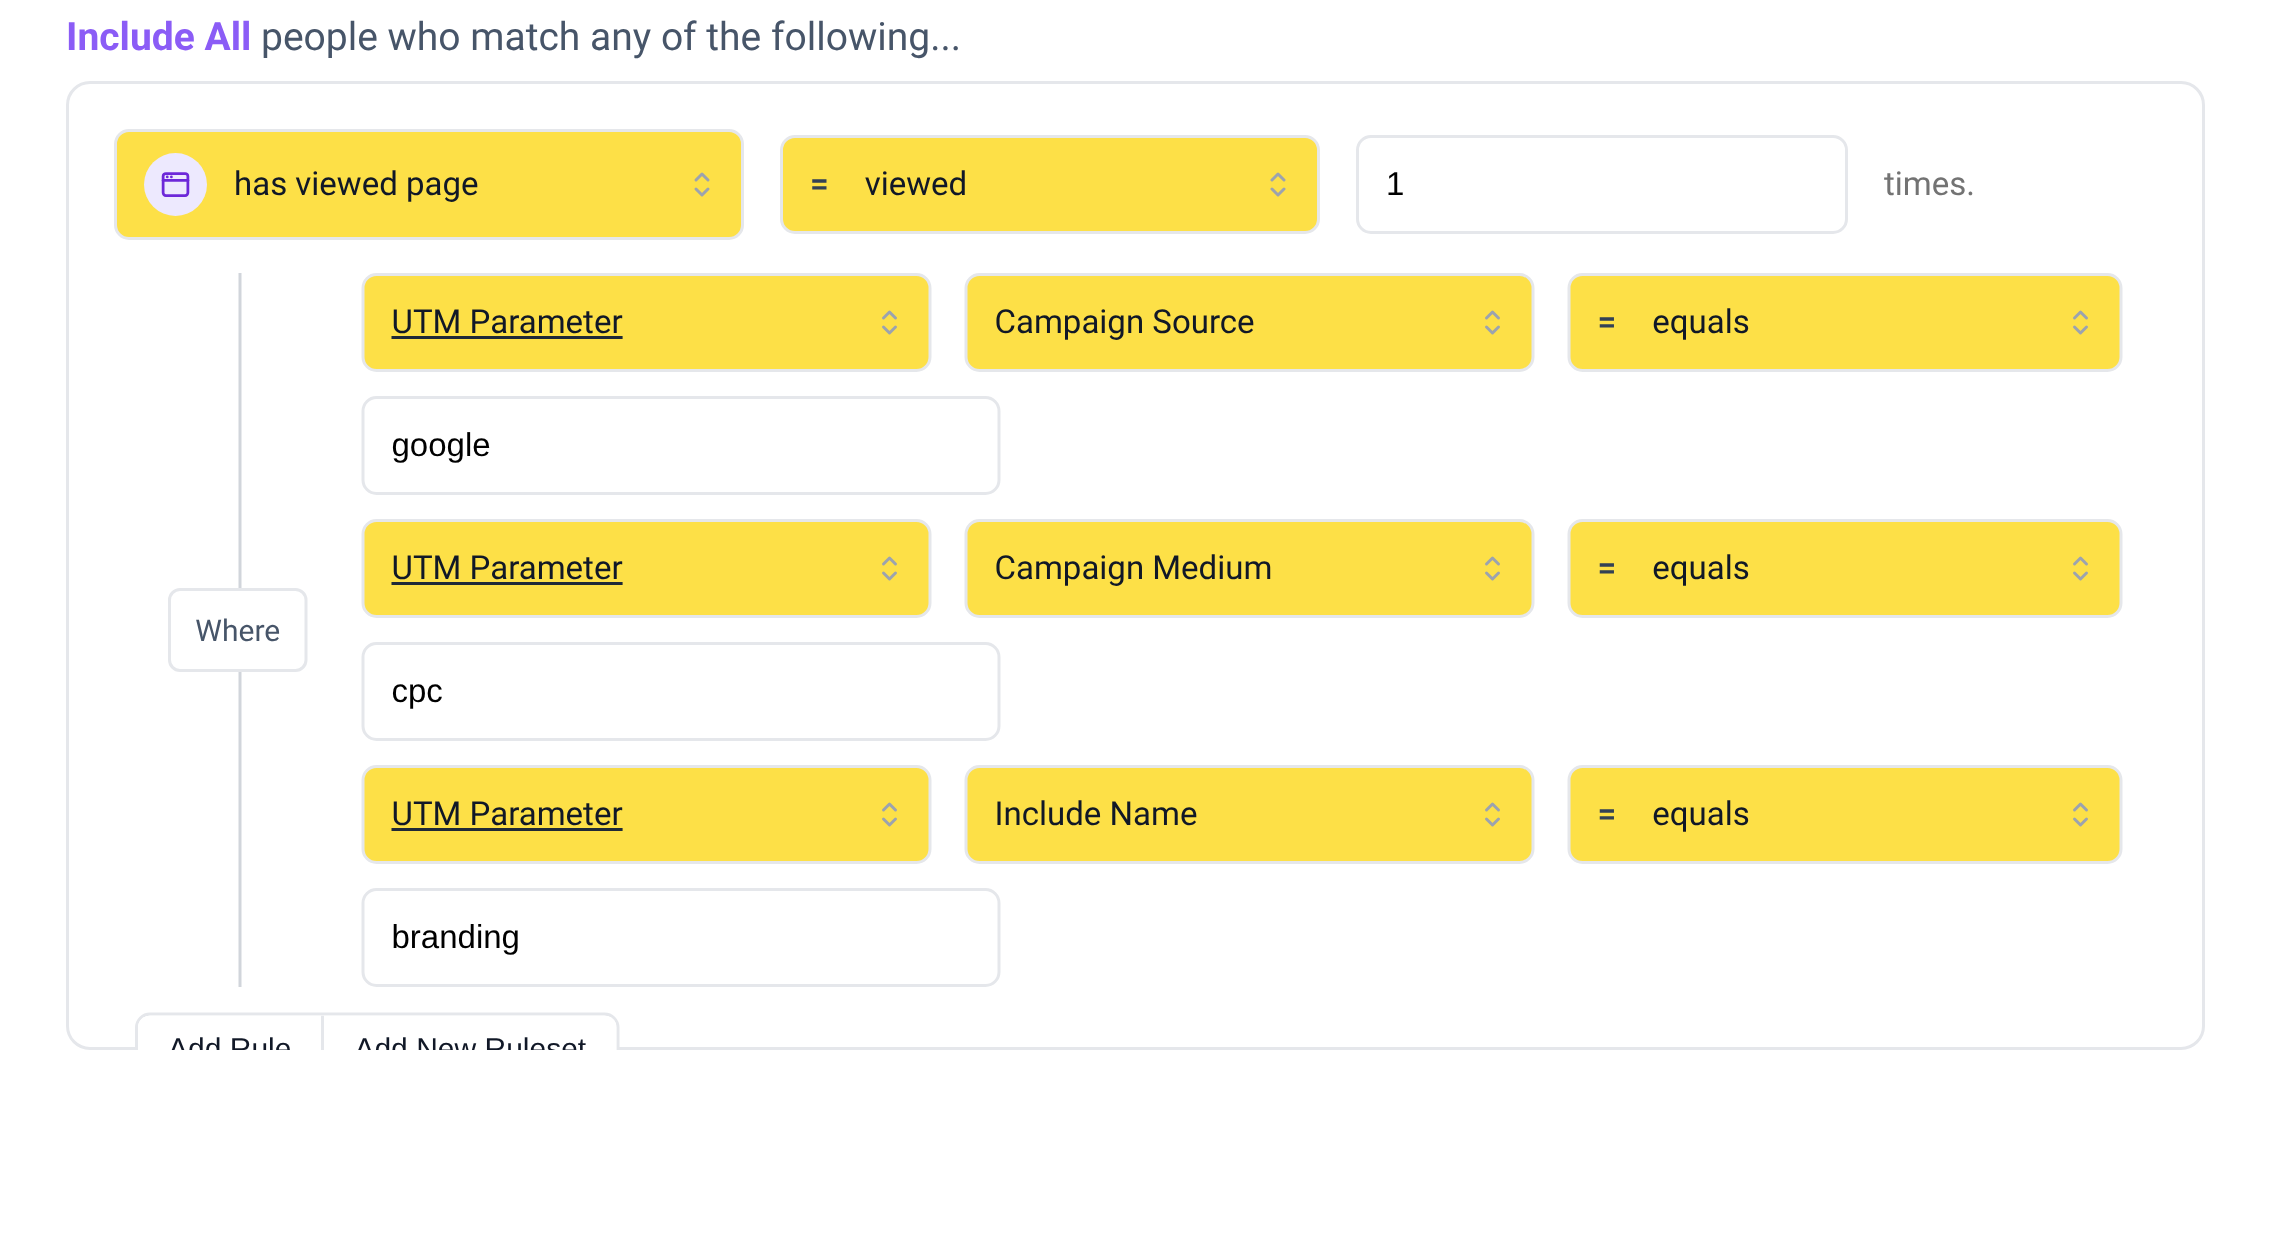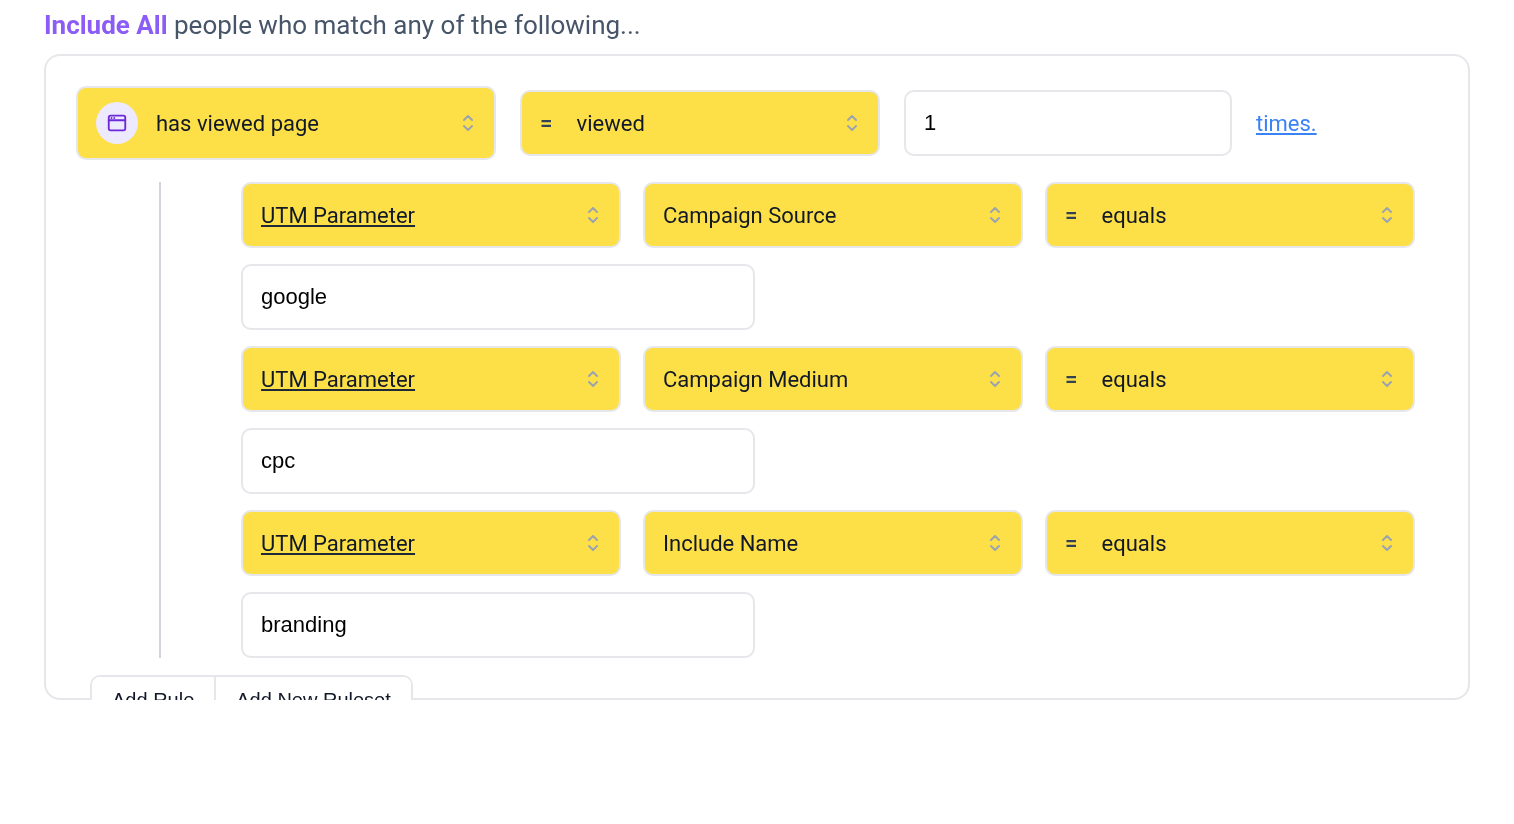--- a/index.html
+++ b/index.html
@@ -64,7 +64,7 @@
     font-size: 22px;
     outline: none;
   }
-  .suffix { color: #3b82f6; text-decoration: underline; }
+  .suffix { color: #737373; }
 
   .where-block {
     display: flex;

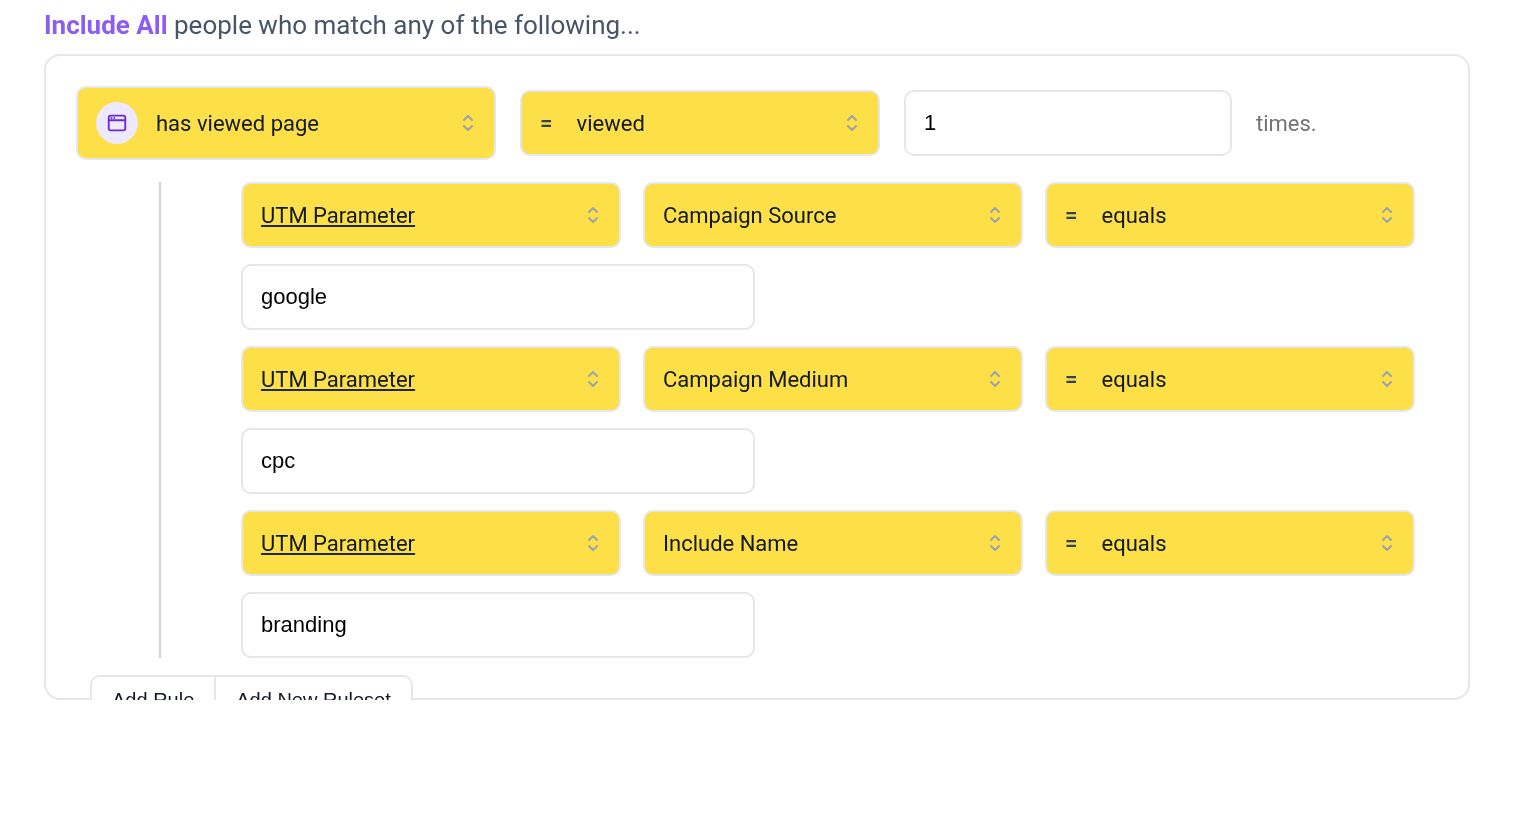--- a/index.html
+++ b/index.html
@@ -106,7 +106,7 @@
     min-height: 66px;
     font-size: 22px;
     outline: none;
-    width: 514px;
+    width: 426px;
   }
 
   .footer-btns {

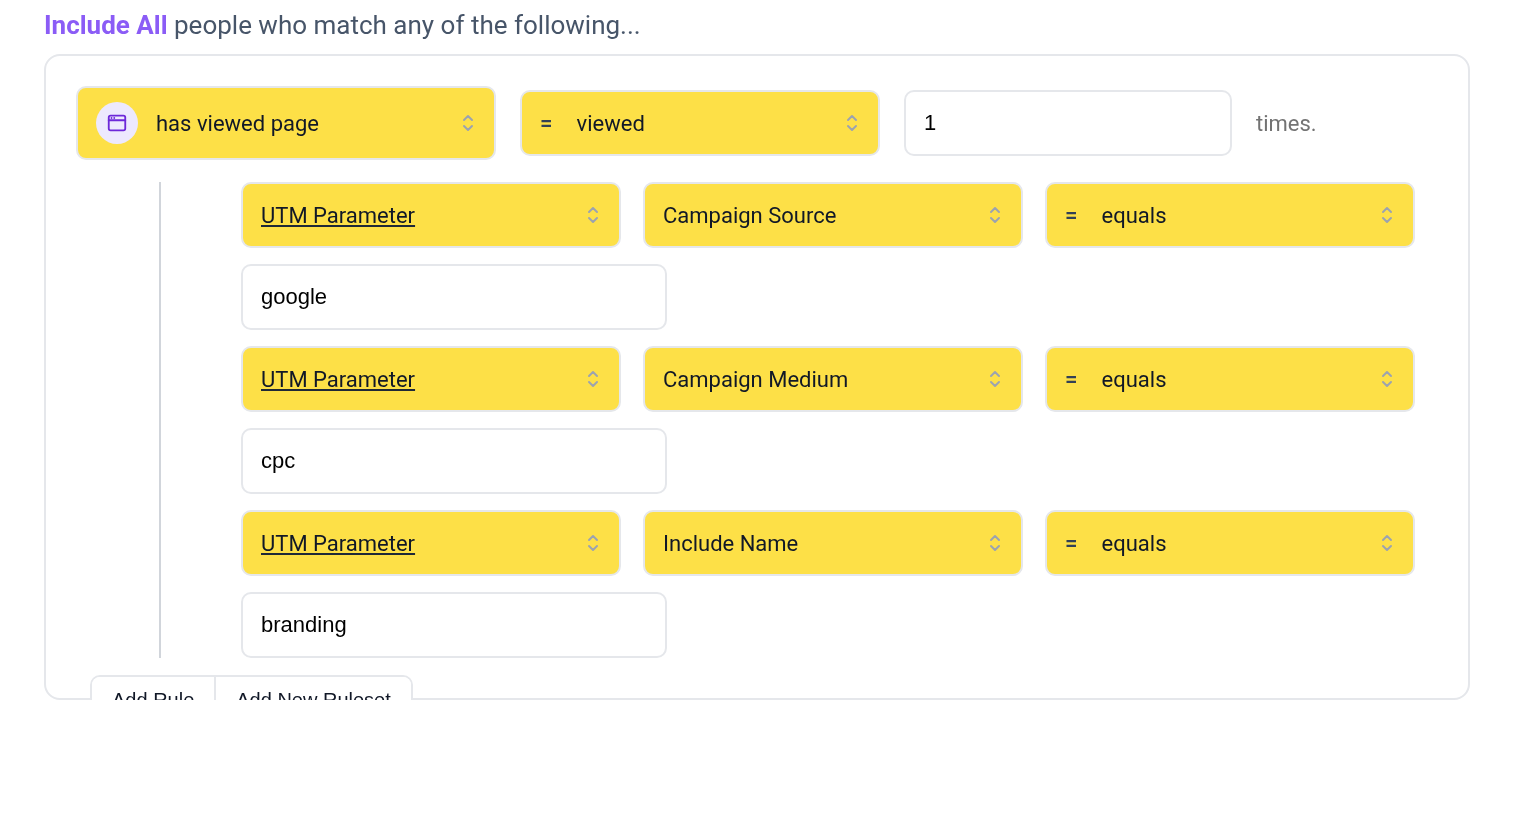--- a/index.html
+++ b/index.html
@@ -185,6 +185,7 @@
     <div class="where-block">
       <div class="where-left">
         <div class="vline"></div>
+        <div class="pill">Where</div>
       </div>
       <div class="where-right">
 

